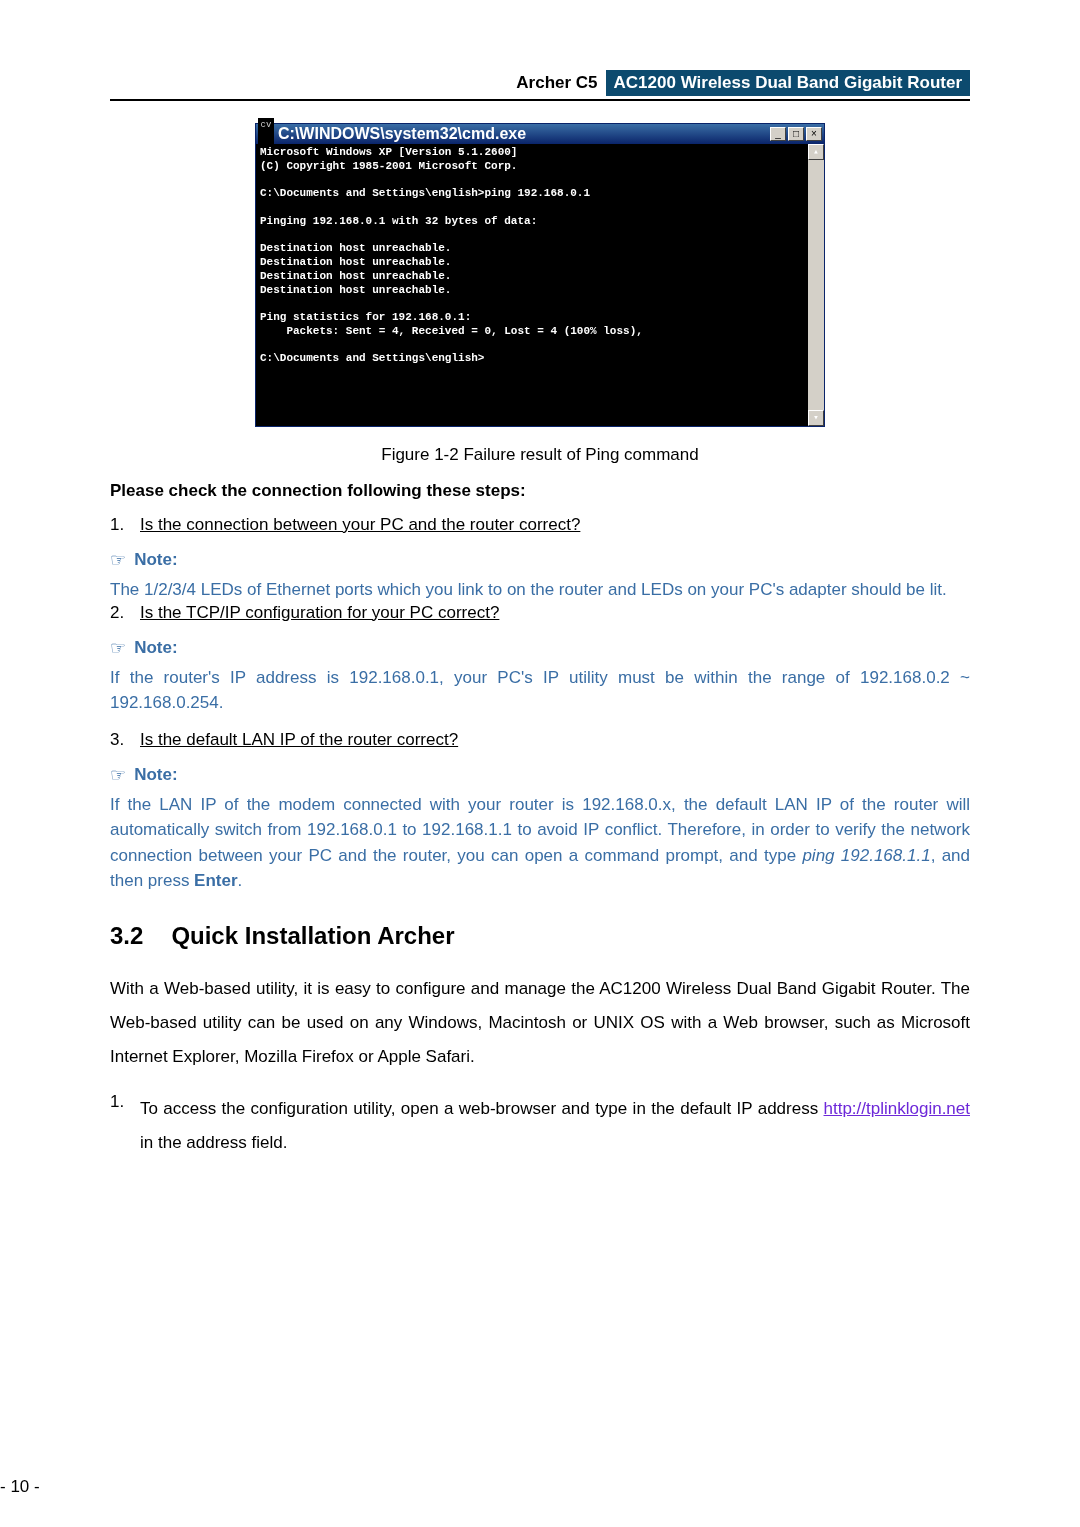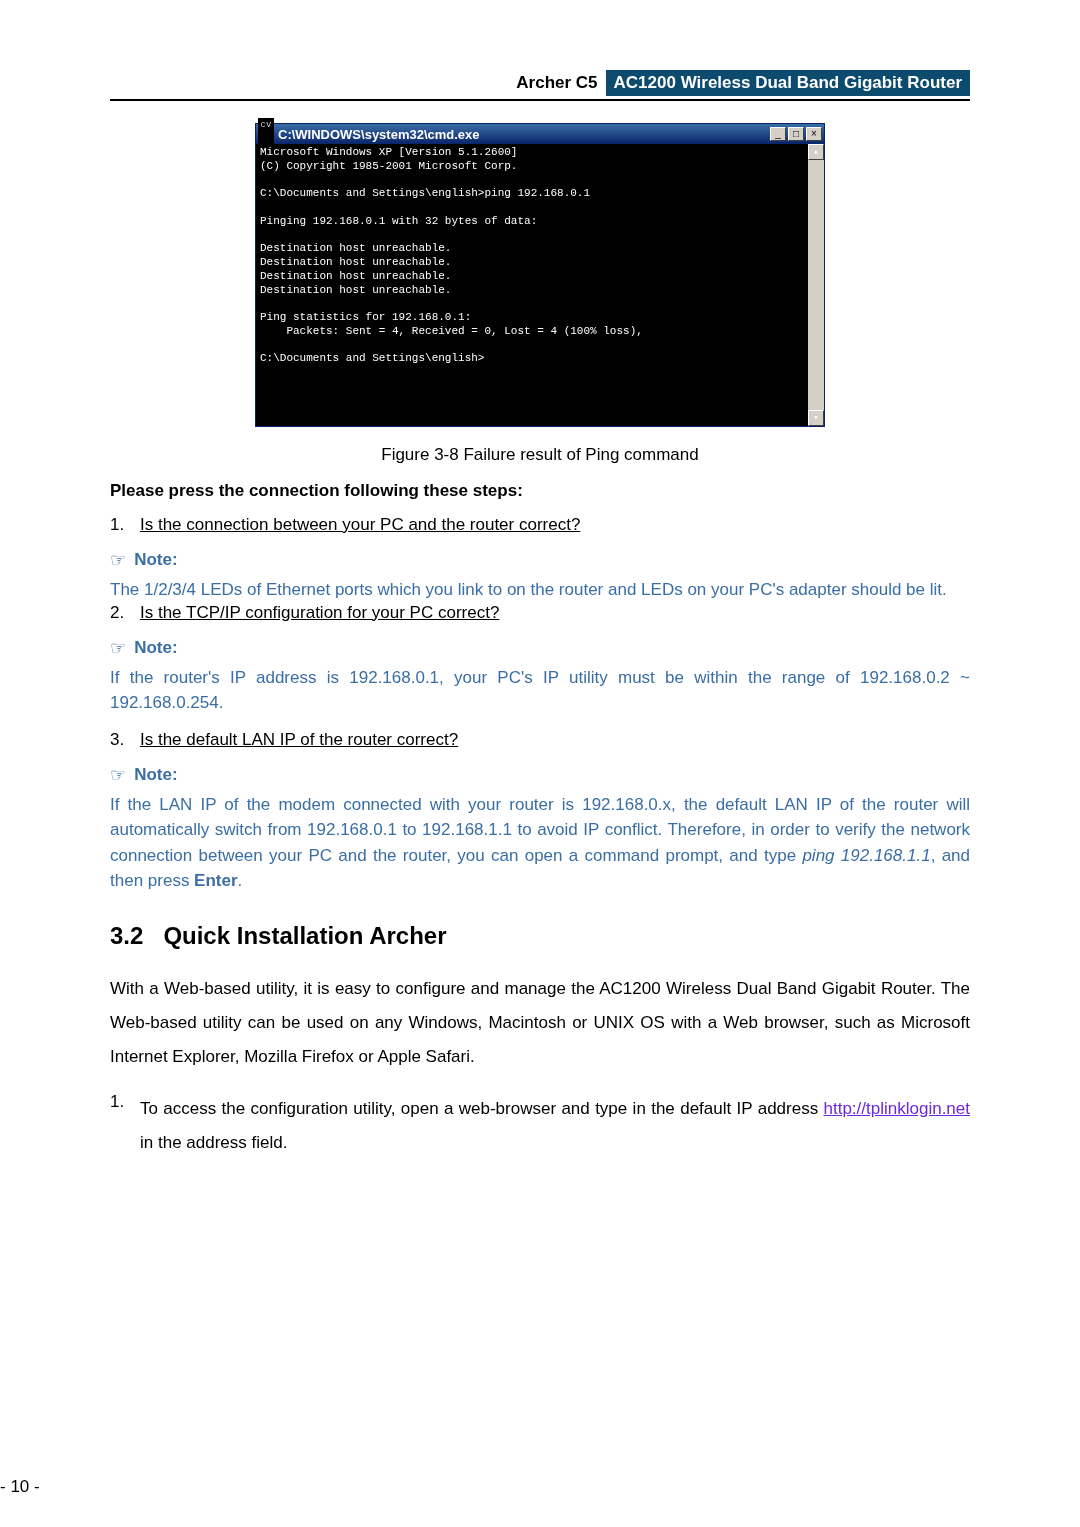--- a/index.html
+++ b/index.html
@@ -65,7 +65,7 @@
   .cmd-title {
     color: #fff;
     font-weight: bold;
-    font-size: 13px;
+    font-size: 16px;
     flex: 1;
     font-family: Arial, sans-serif;
   }

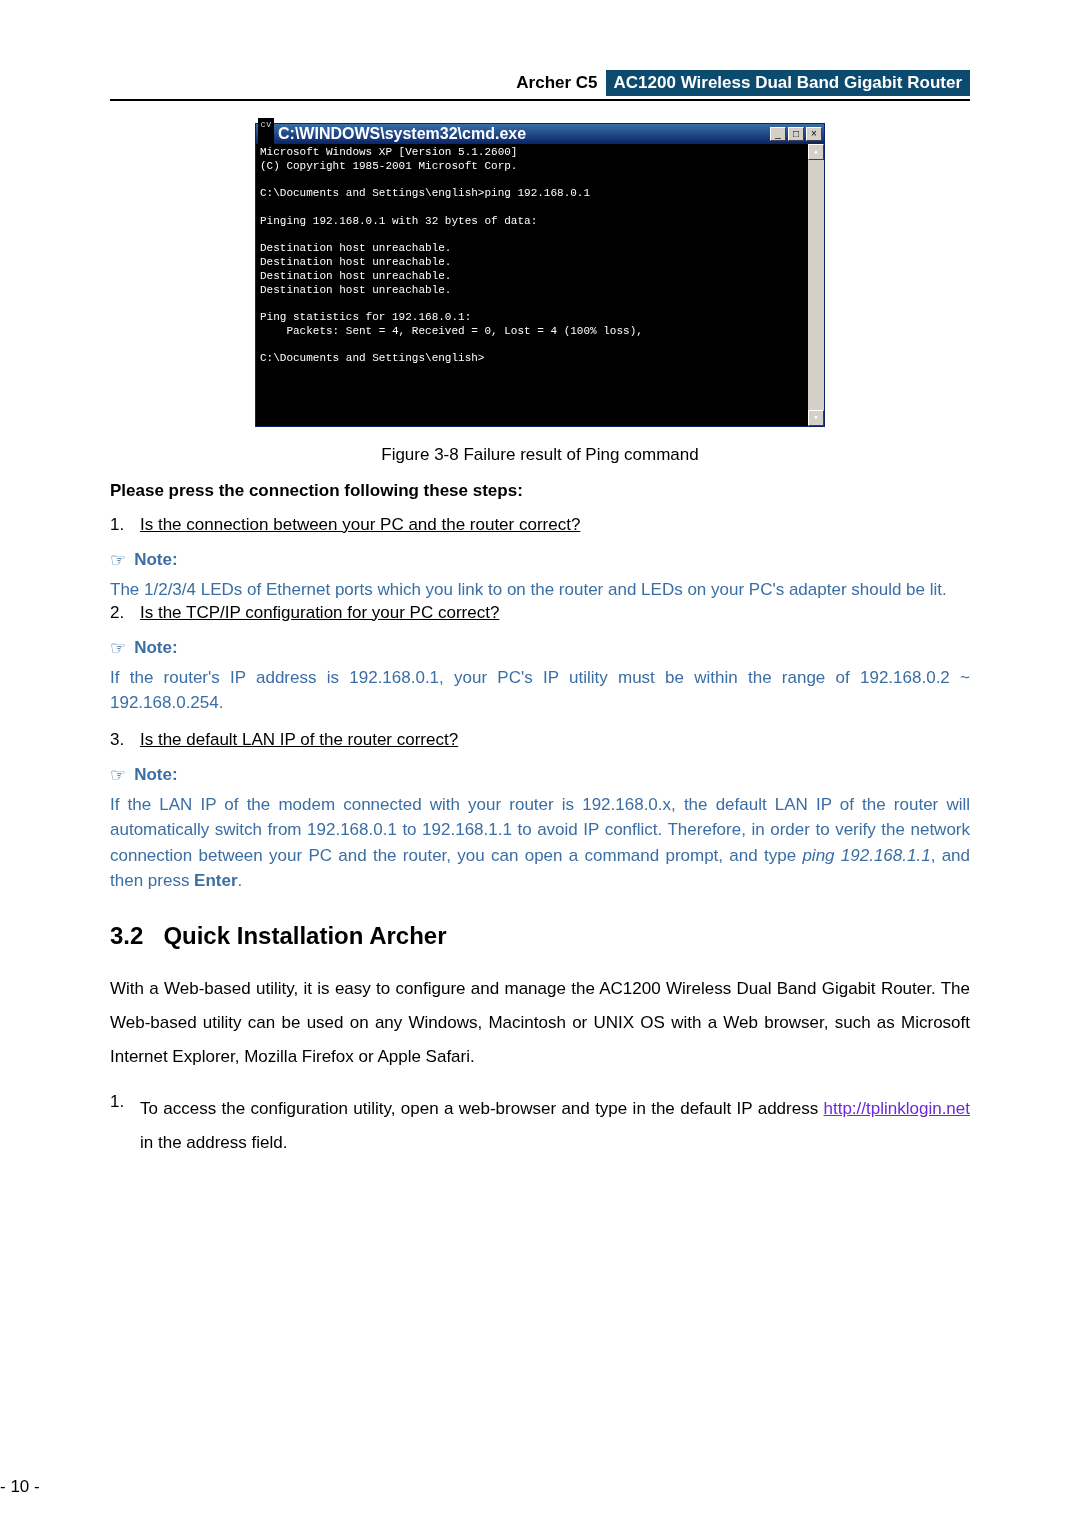--- a/index.html
+++ b/index.html
@@ -88,7 +88,7 @@
     padding: 2px 4px 60px 4px;
     white-space: pre;
     line-height: 1.25;
-    font-weight:normal;
+    font-weight:bold;
     overflow:hidden;
   }
   .cmd-scroll {

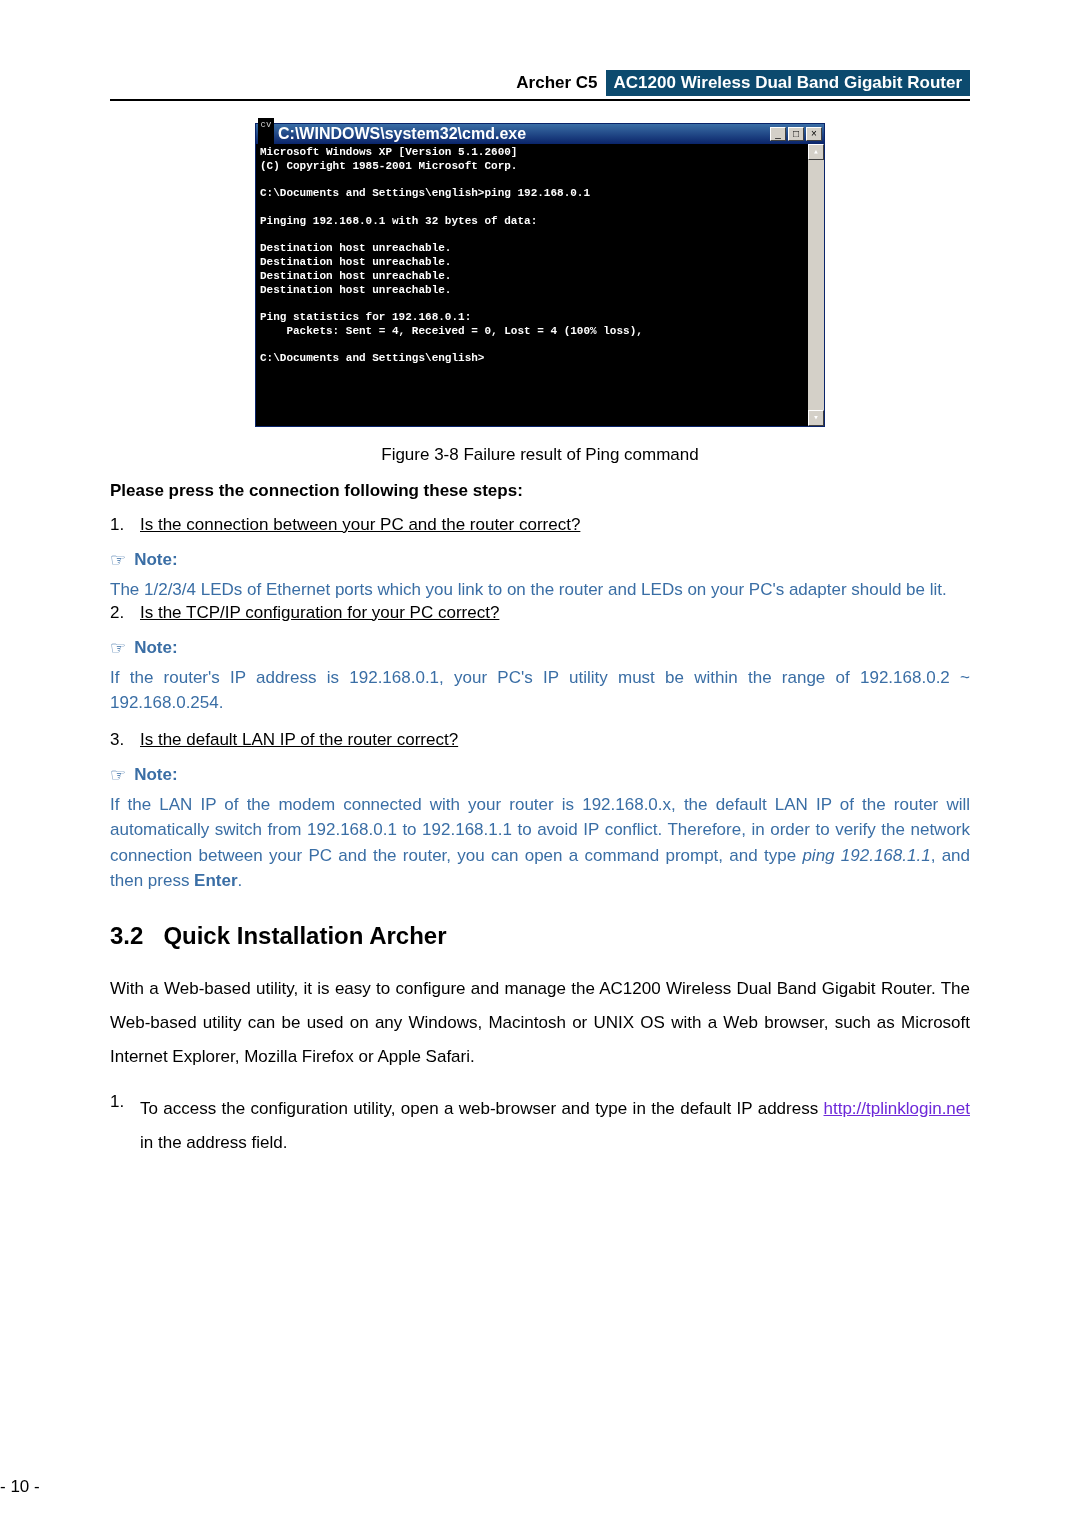--- a/index.html
+++ b/index.html
@@ -231,7 +231,7 @@
   </div>
 </div>
 
-<div class="figure-caption">Figure 3-8 Failure result of Ping command</div>
+<div class="figure-caption">Figure 1-2 Failure result of Ping command</div>
 
 <div class="steps-bold">Please press the connection following these steps:</div>
 

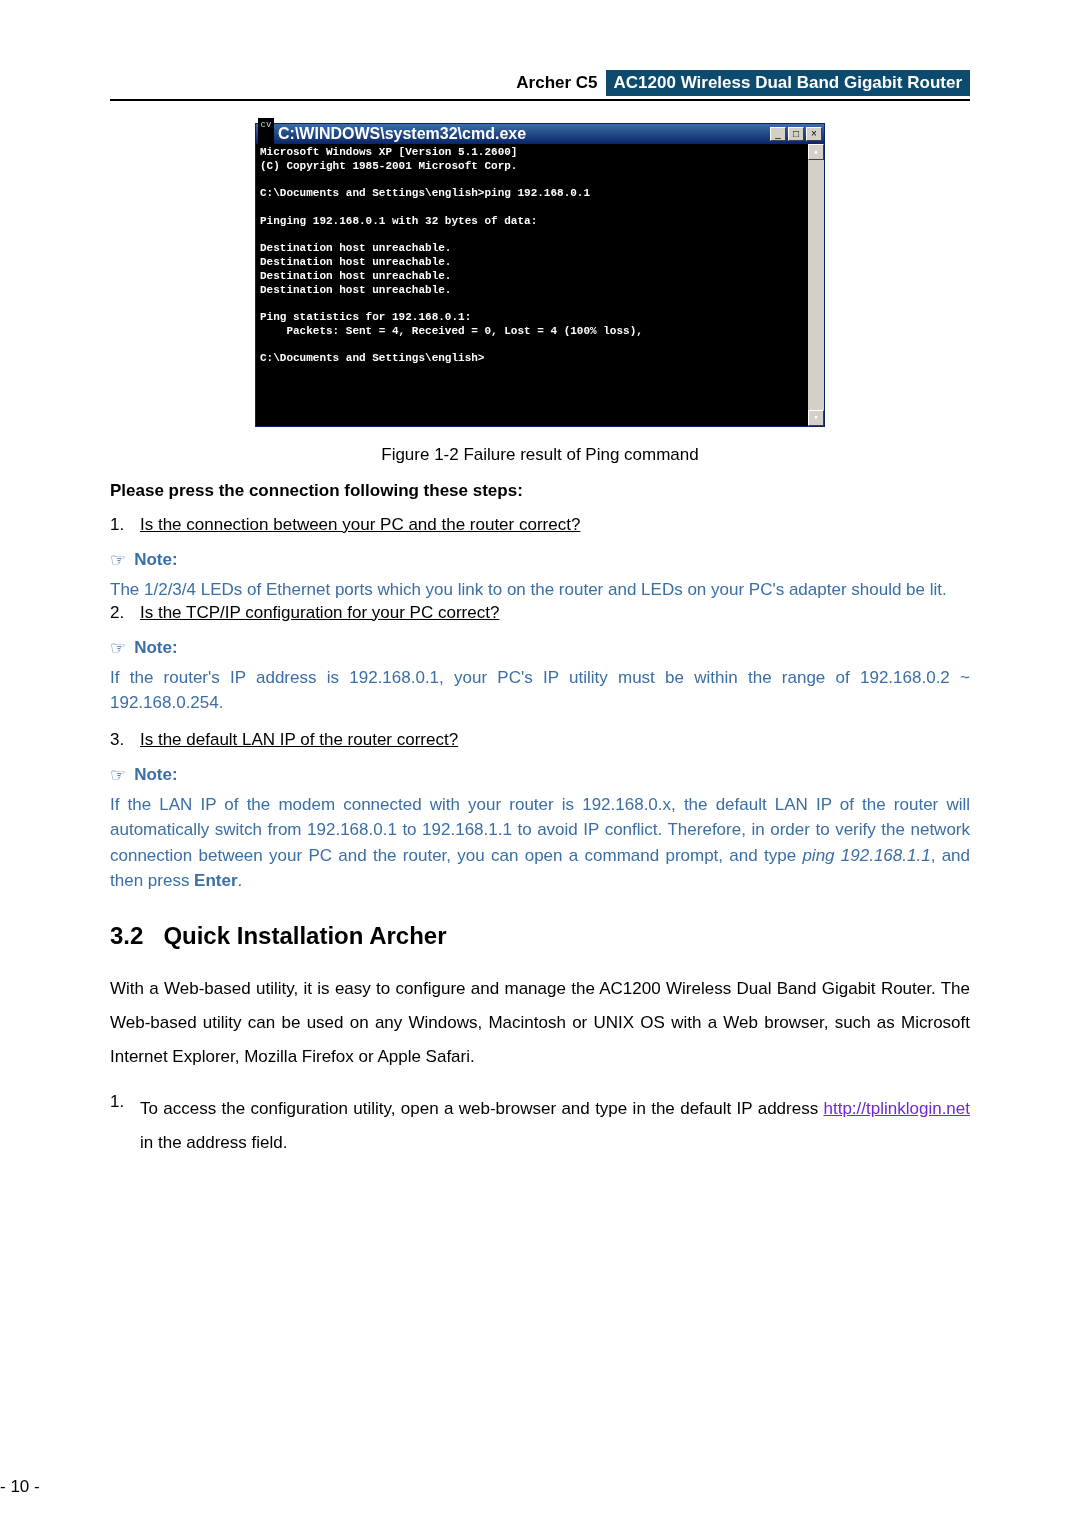--- a/index.html
+++ b/index.html
@@ -233,7 +233,7 @@
 
 <div class="figure-caption">Figure 1-2 Failure result of Ping command</div>
 
-<div class="steps-bold">Please press the connection following these steps:</div>
+<div class="steps-bold">Please check the connection following these steps:</div>
 
 <div class="list-item">
   <div class="list-num">1.</div>

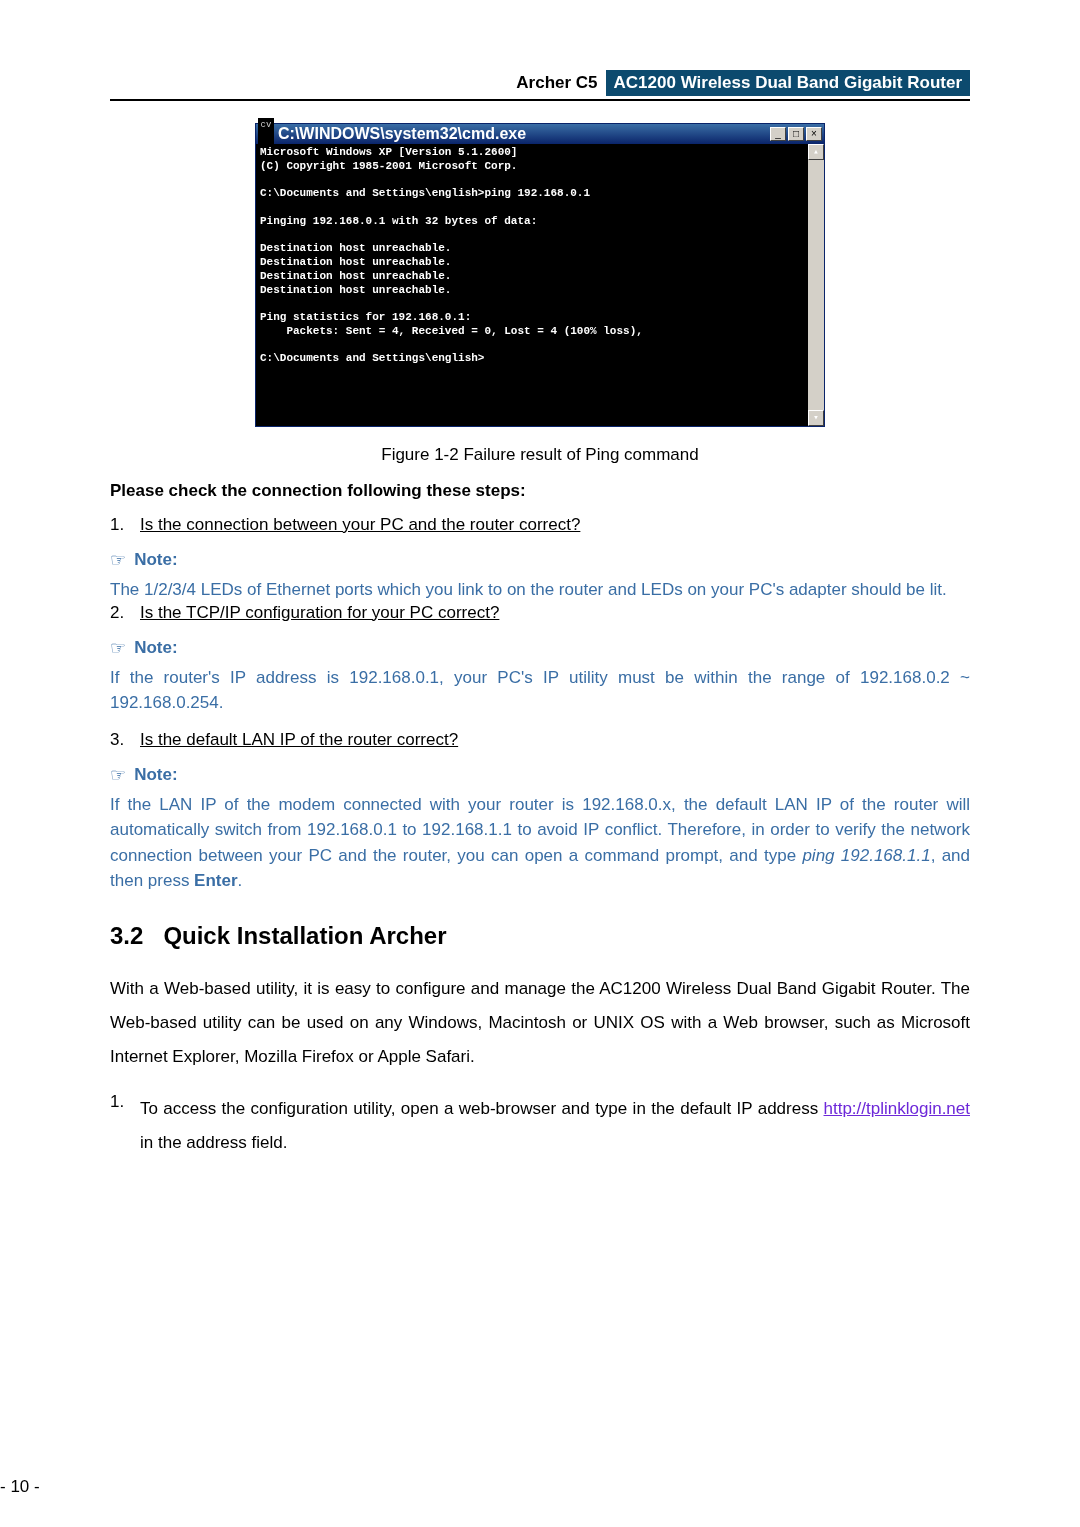--- a/index.html
+++ b/index.html
@@ -159,7 +159,7 @@
     font-weight: bold;
     margin: 28px 0 22px 0;
   }
-  .section-num { display:inline-block; margin-right:20px; }
+  .section-num { display:inline-block; margin-right:28px; }
 
   .para-justify {
     text-align: justify;

